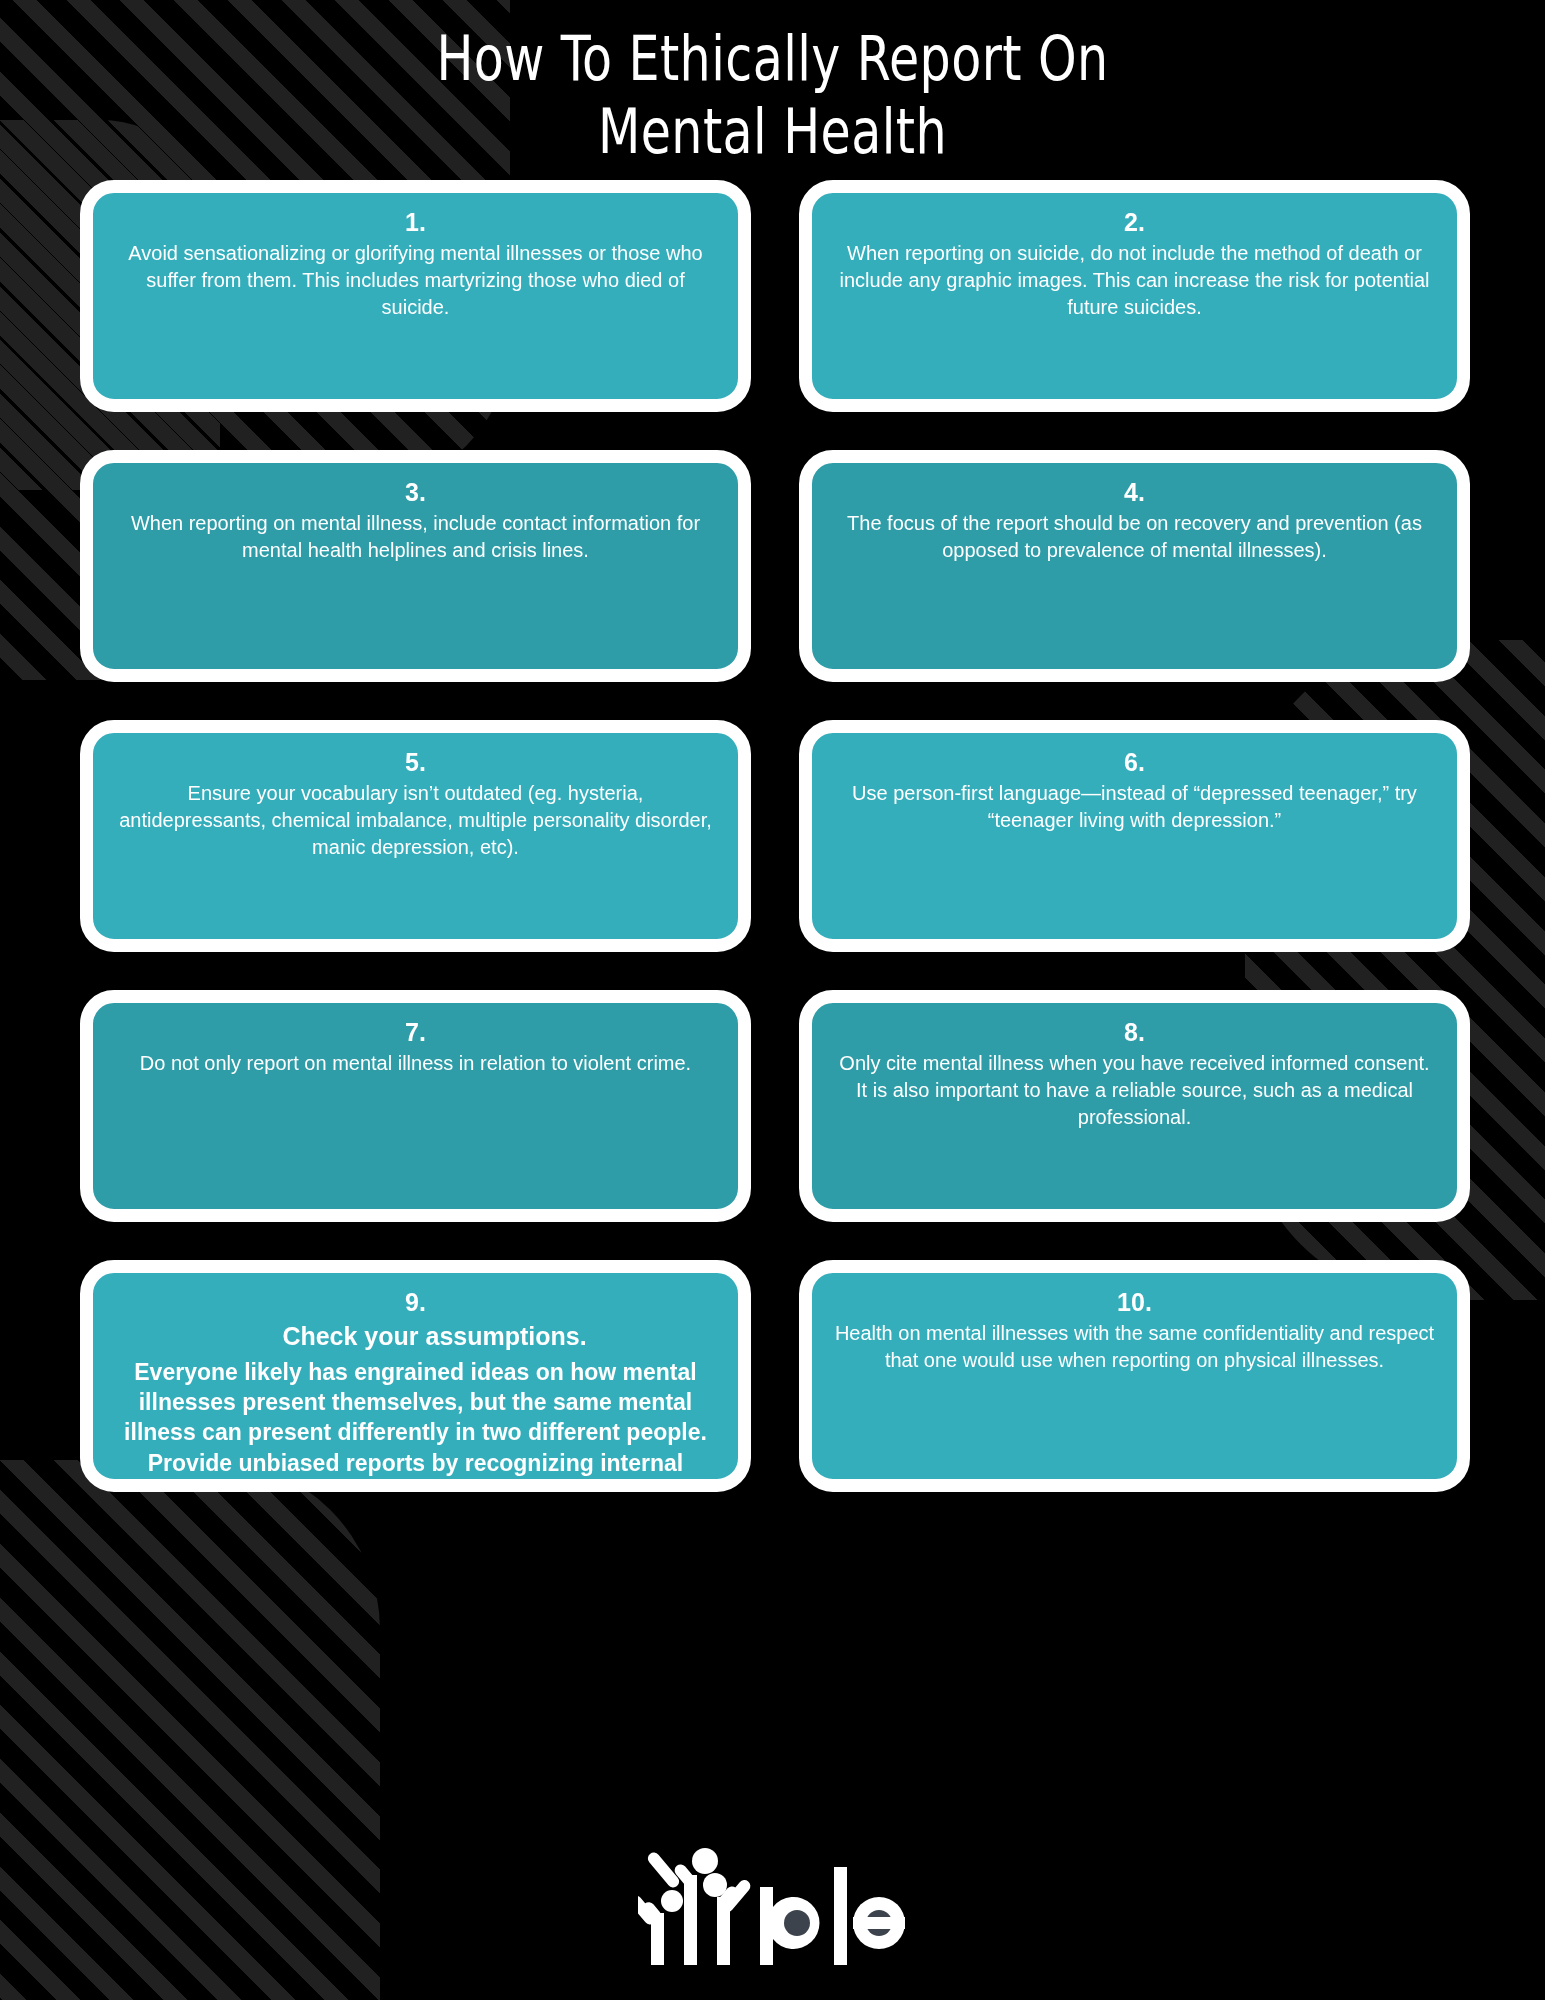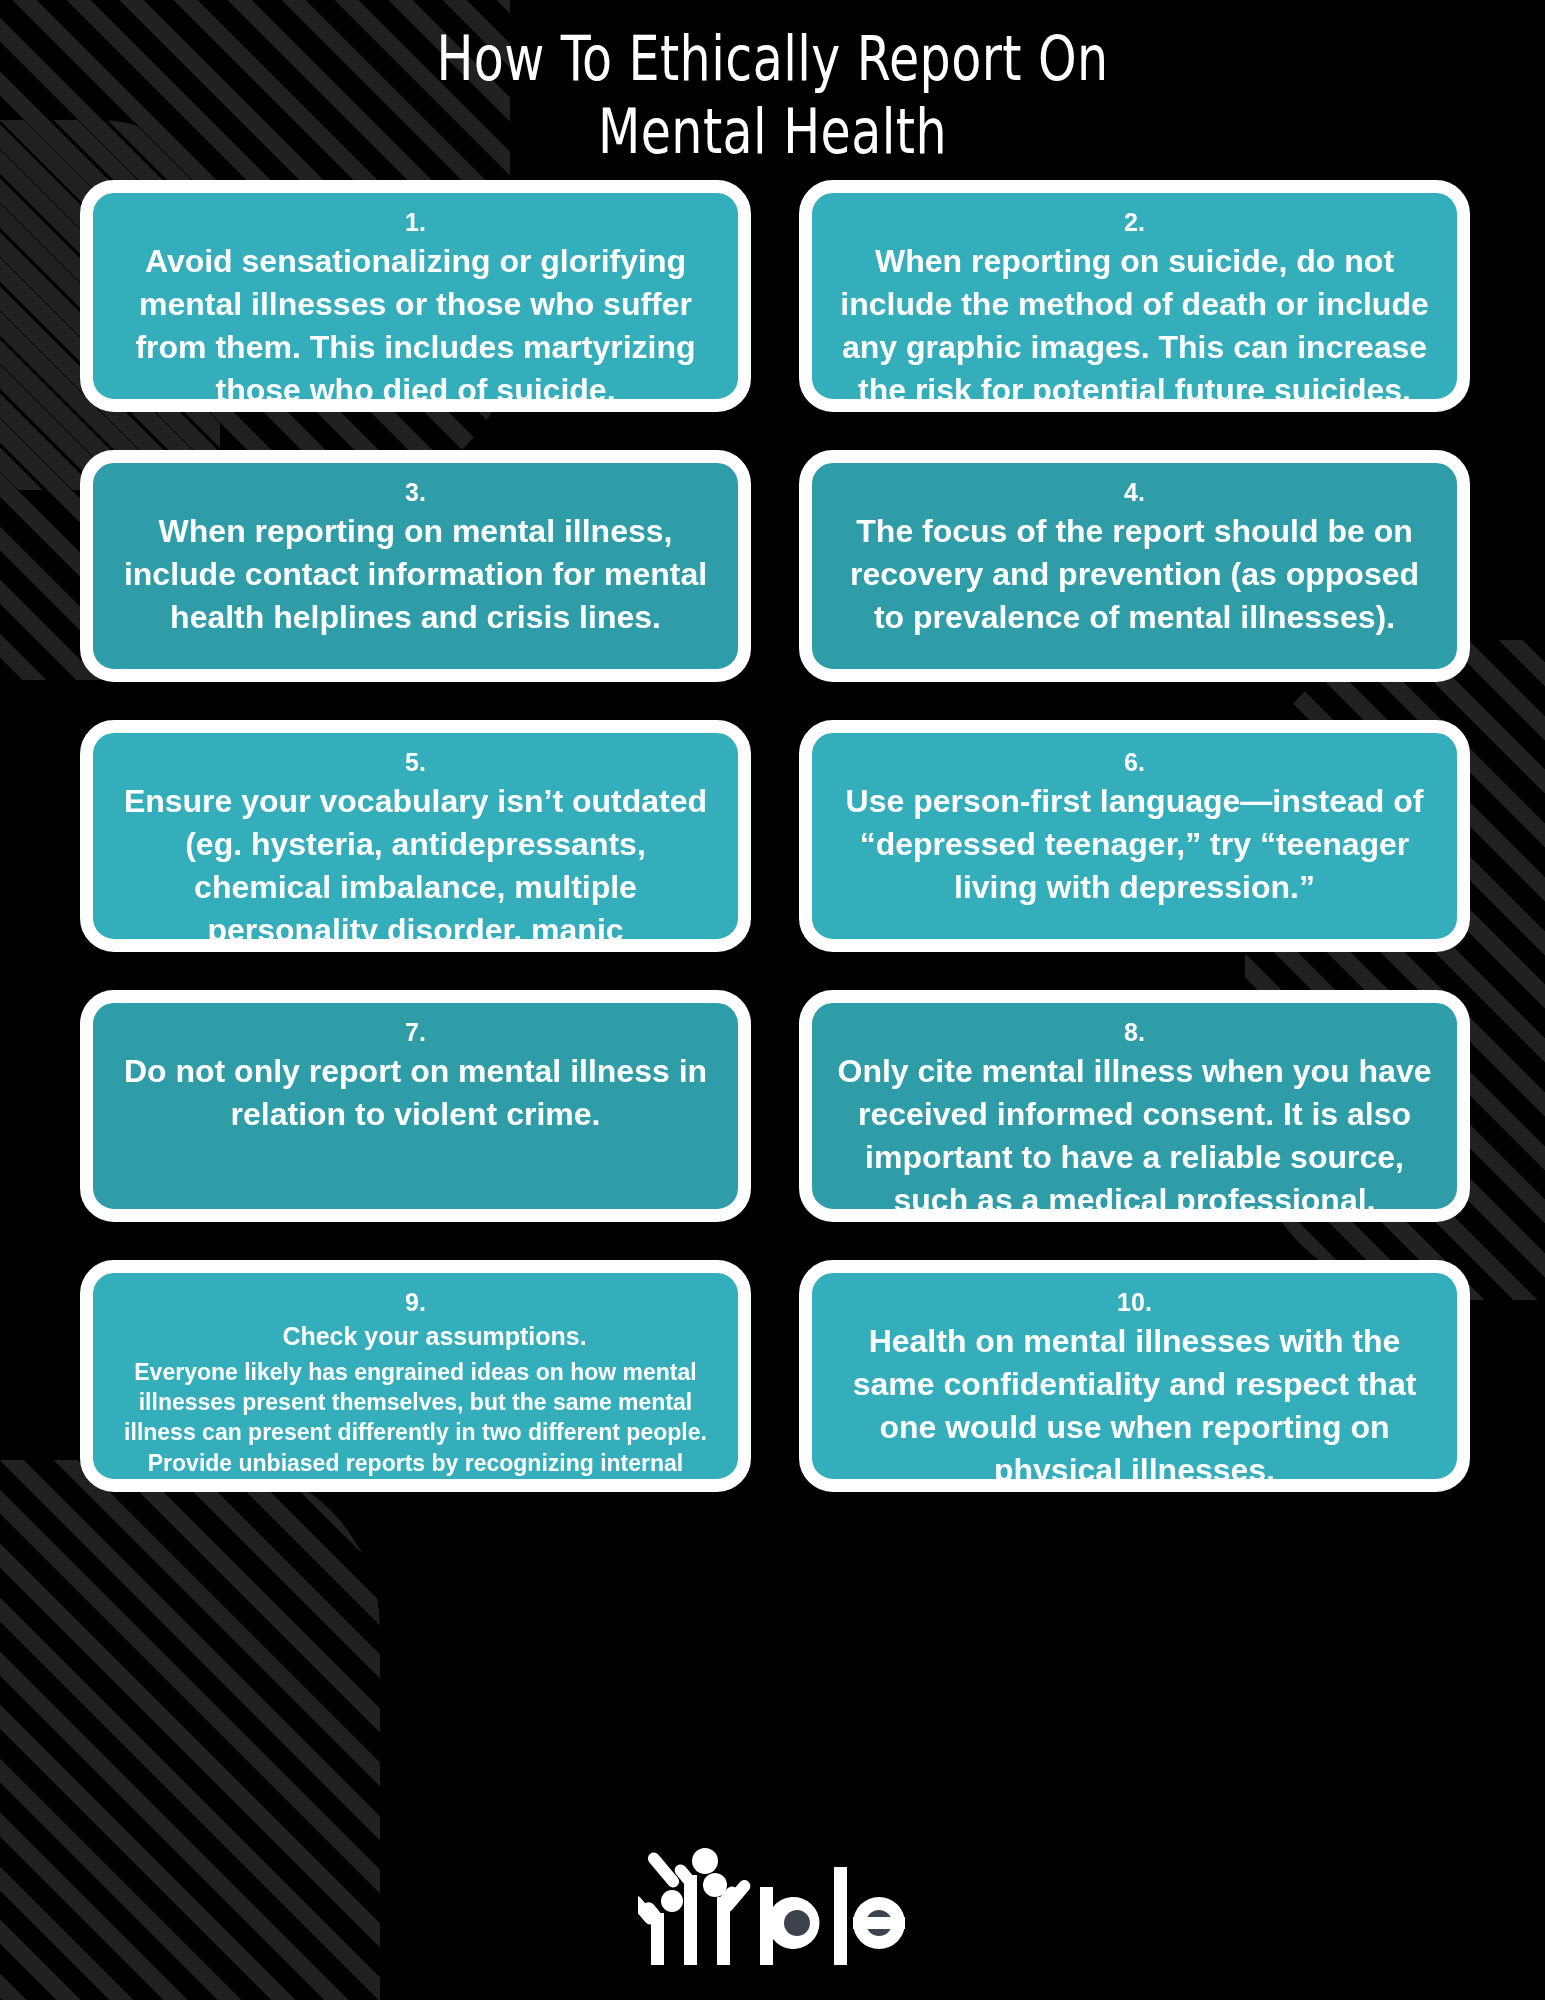--- a/index.html
+++ b/index.html
@@ -108,8 +108,8 @@
     margin-bottom: 2px;
   }
   .card-body {
-    font-size: 32px;
-    font-weight: bold;
+    font-size: 20px;
+    font-weight: normal;
     line-height: 1.34;
   }
   .card-subhead {

